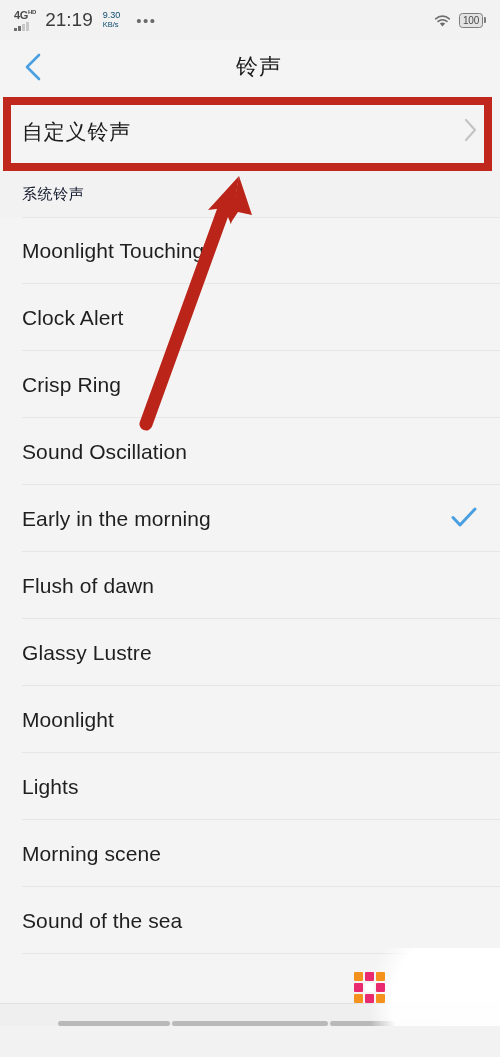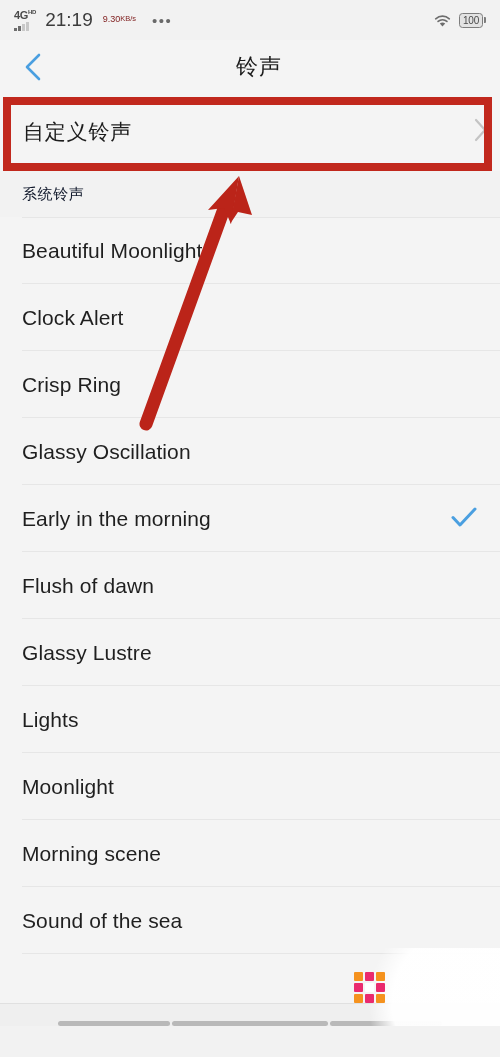--- a/index.html
+++ b/index.html
@@ -87,10 +87,10 @@
   }
   .sb-speed {
     display: flex;
-    flex-direction: row;
+    flex-direction: column;
     line-height: 1.05;
     margin-left: 3px;
-    color: #7f1d1d;
+    color: #0c4a6e;
   }
   .sb-speed .num { font-size: 9px; }
   .sb-speed .unit { font-size: 7.5px; }

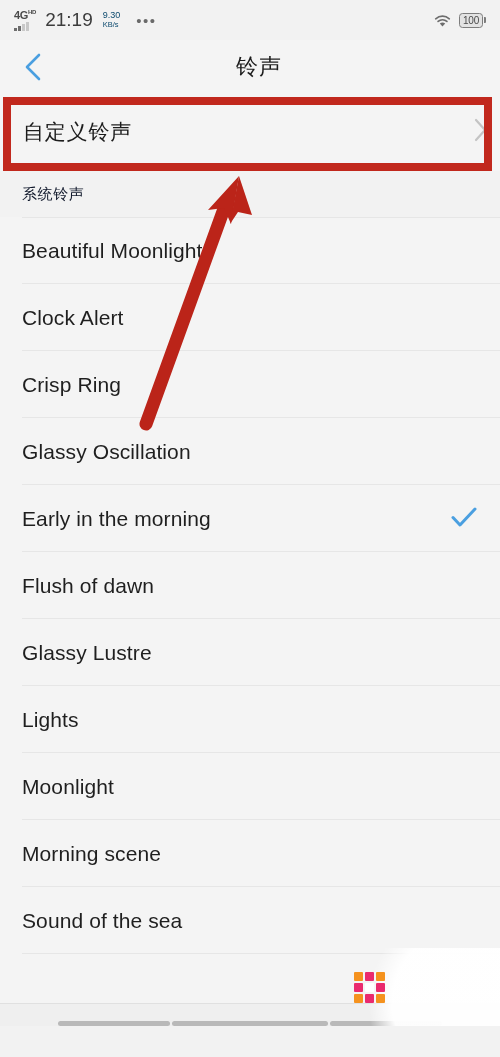--- a/index.html
+++ b/index.html
@@ -167,14 +167,14 @@
   }
   .custom-row {
     position: absolute;
-    left: 11px;
+    left: 0;
     top: 0;
     right: 0;
     height: 78px;
     background: #f4f4f4;
     display: flex;
     align-items: center;
-    padding: 0 12px;
+    padding: 0 22px;
     box-sizing: border-box;
     cursor: pointer;
   }

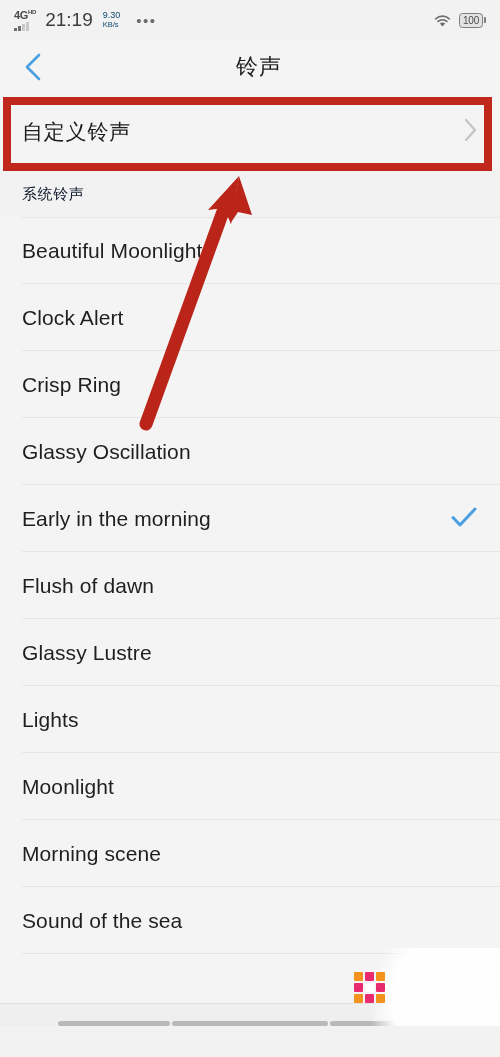--- a/index.html
+++ b/index.html
@@ -386,7 +386,7 @@
 
   <div class="list" id="ringtone-list">
       <div class="row">
-        <span class="label">Beautiful Moonlight</span>
+        <span class="label">Moonlight Touching</span>
       </div>
       <div class="row">
         <span class="label">Clock Alert</span>

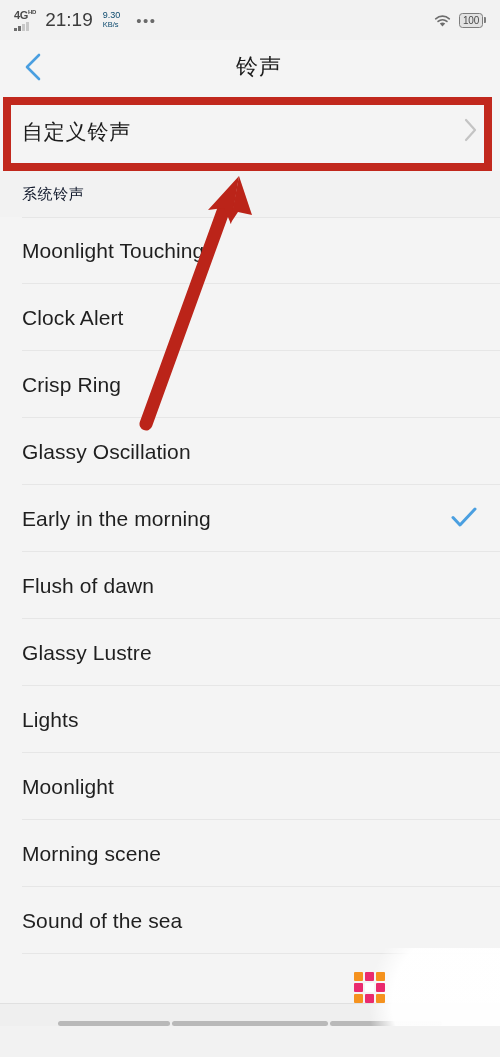--- a/index.html
+++ b/index.html
@@ -395,7 +395,7 @@
         <span class="label">Crisp Ring</span>
       </div>
       <div class="row">
-        <span class="label">Glassy Oscillation</span>
+        <span class="label">Sound Oscillation</span>
       </div>
       <div class="row">
         <span class="label">Early in the morning</span>

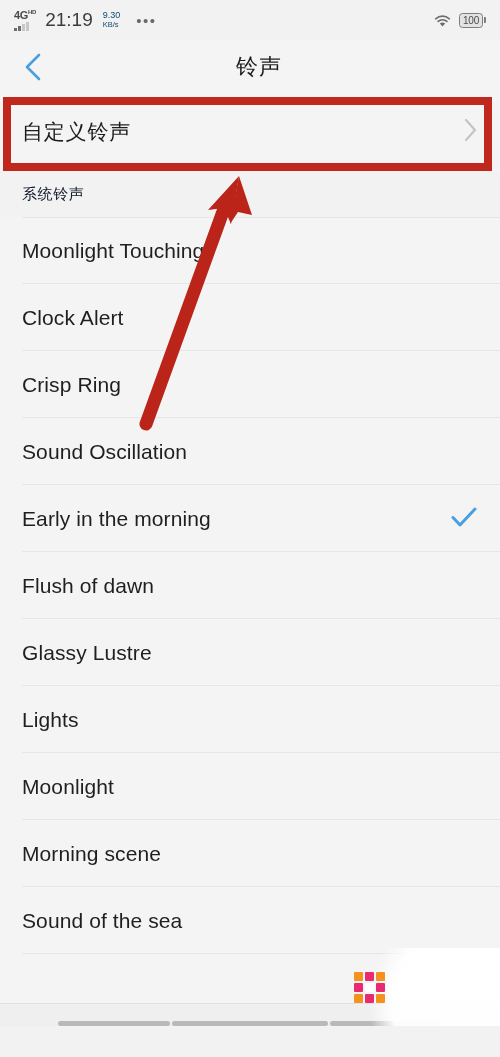--- a/index.html
+++ b/index.html
@@ -410,10 +410,10 @@
         <span class="label">Glassy Lustre</span>
       </div>
       <div class="row">
+        <span class="label">Moonlight</span>
+      </div>
+      <div class="row">
         <span class="label">Lights</span>
-      </div>
-      <div class="row">
-        <span class="label">Moonlight</span>
       </div>
       <div class="row">
         <span class="label">Morning scene</span>

